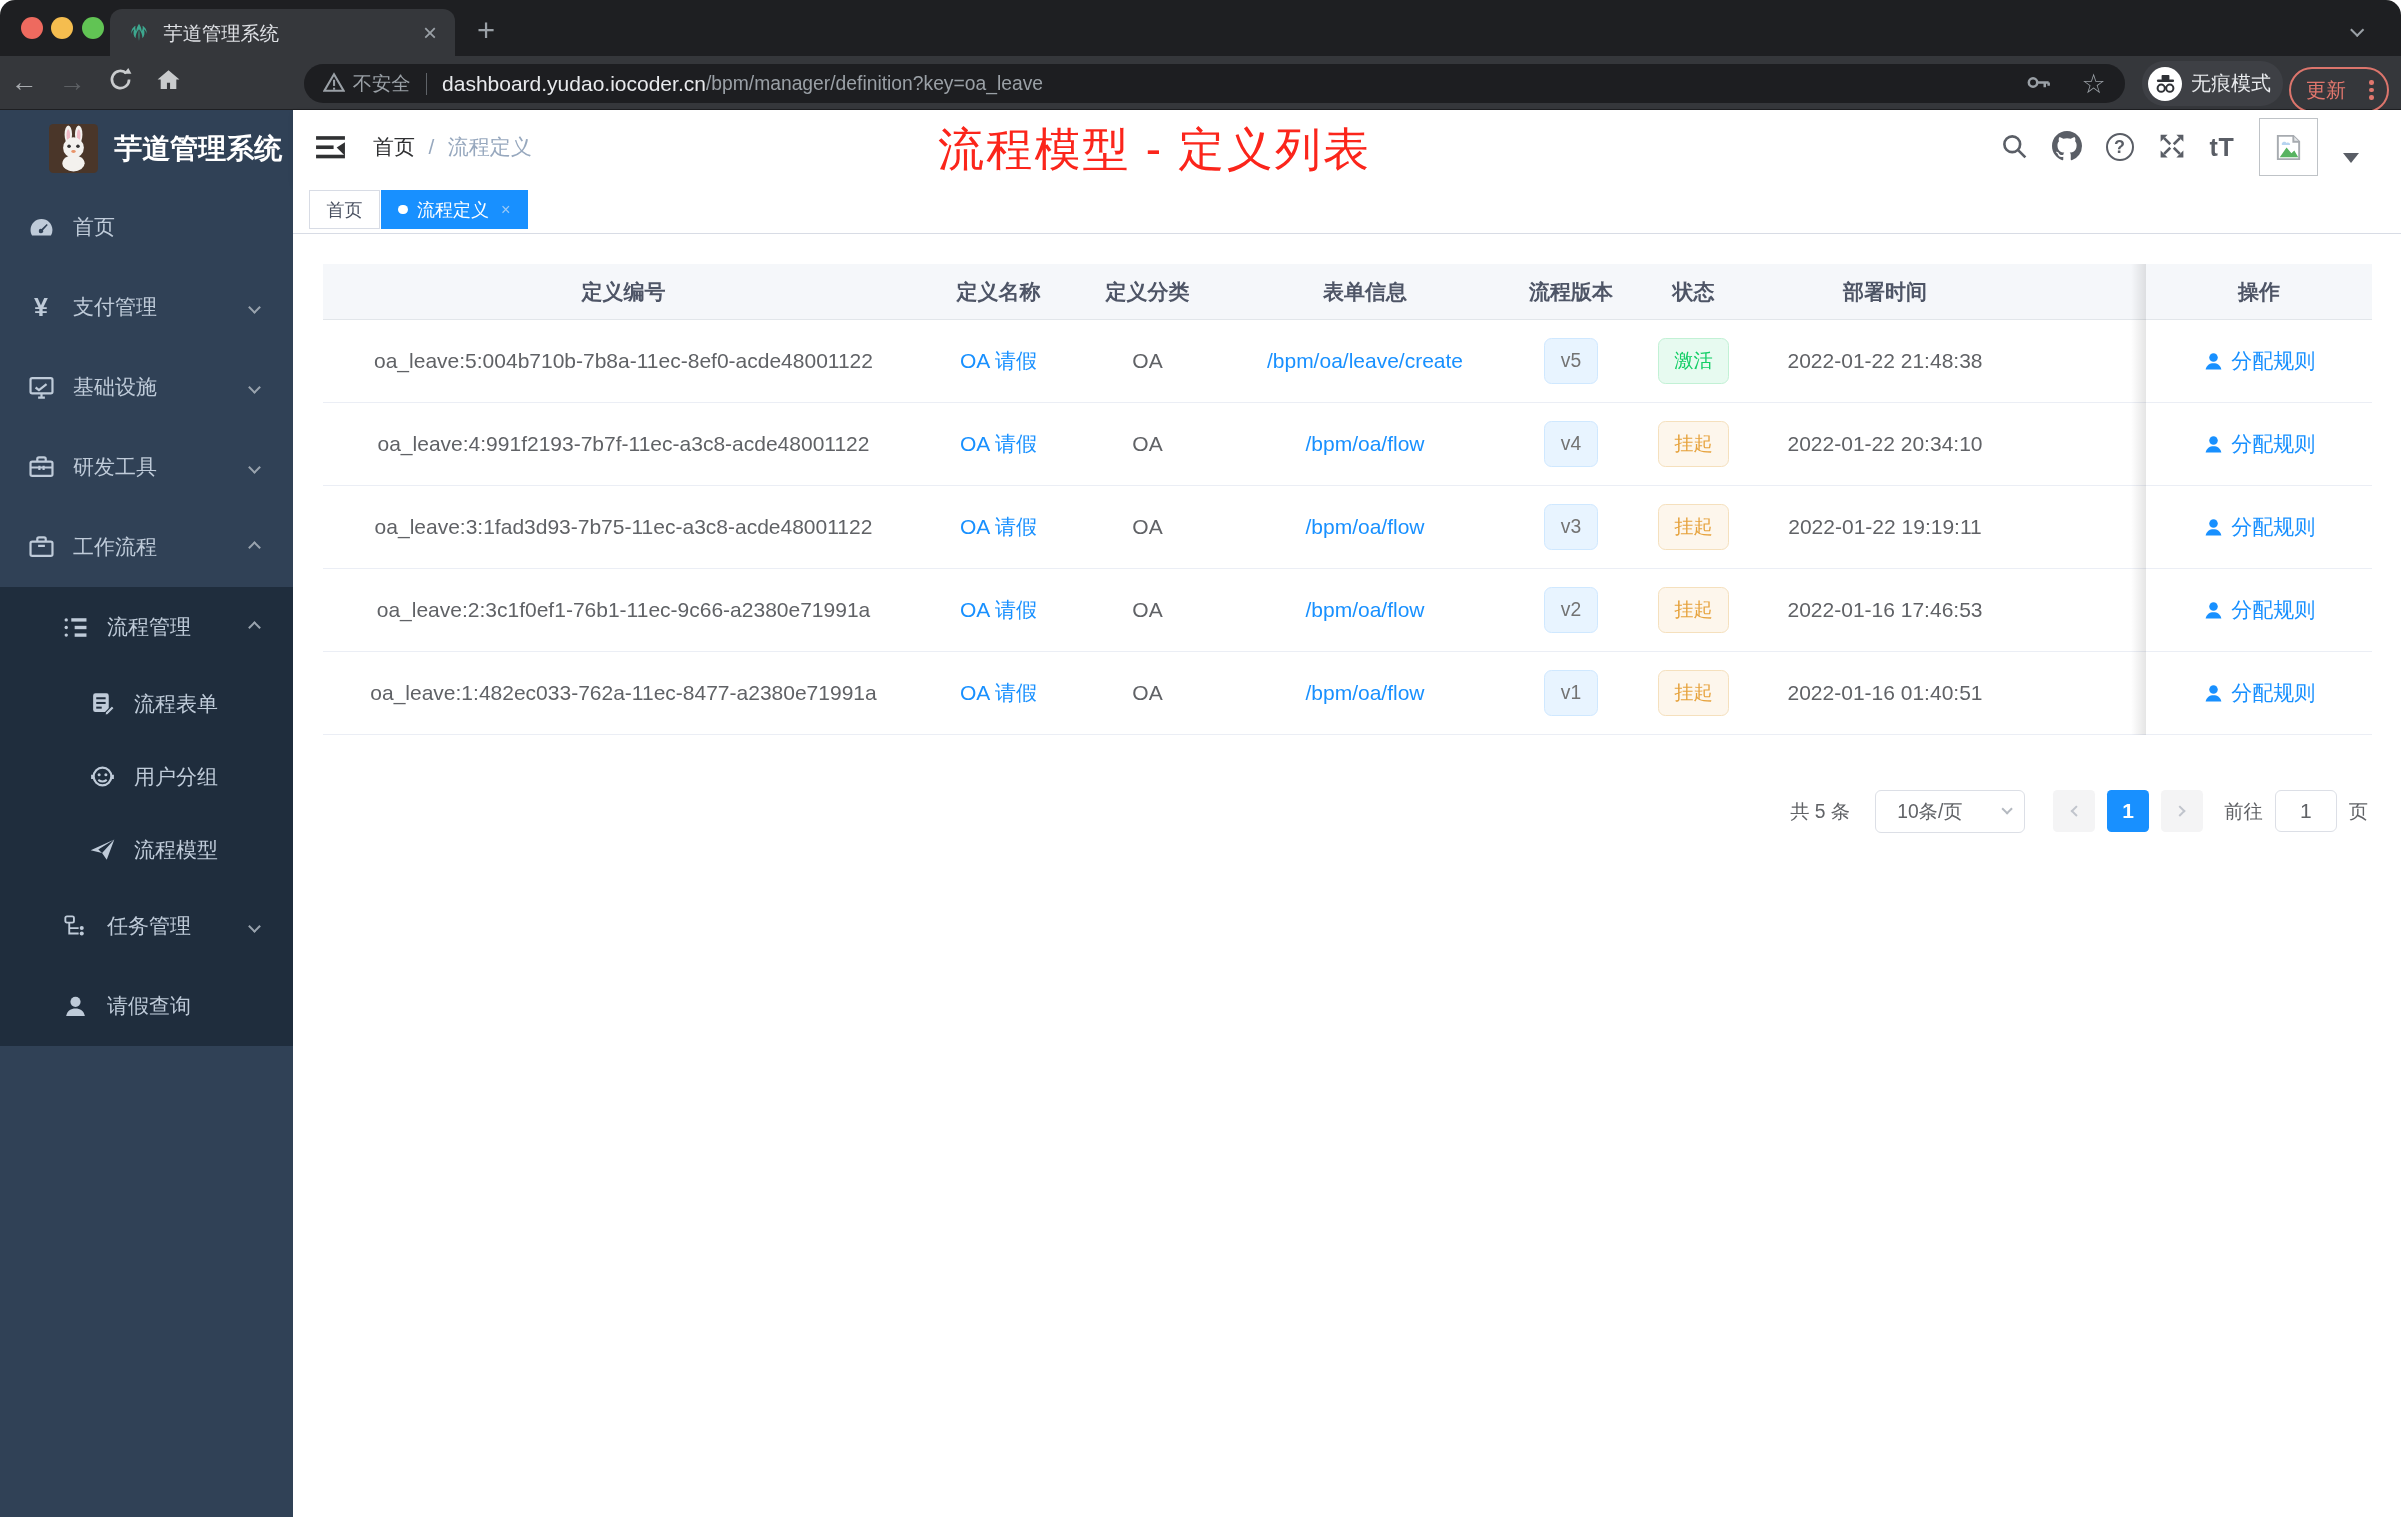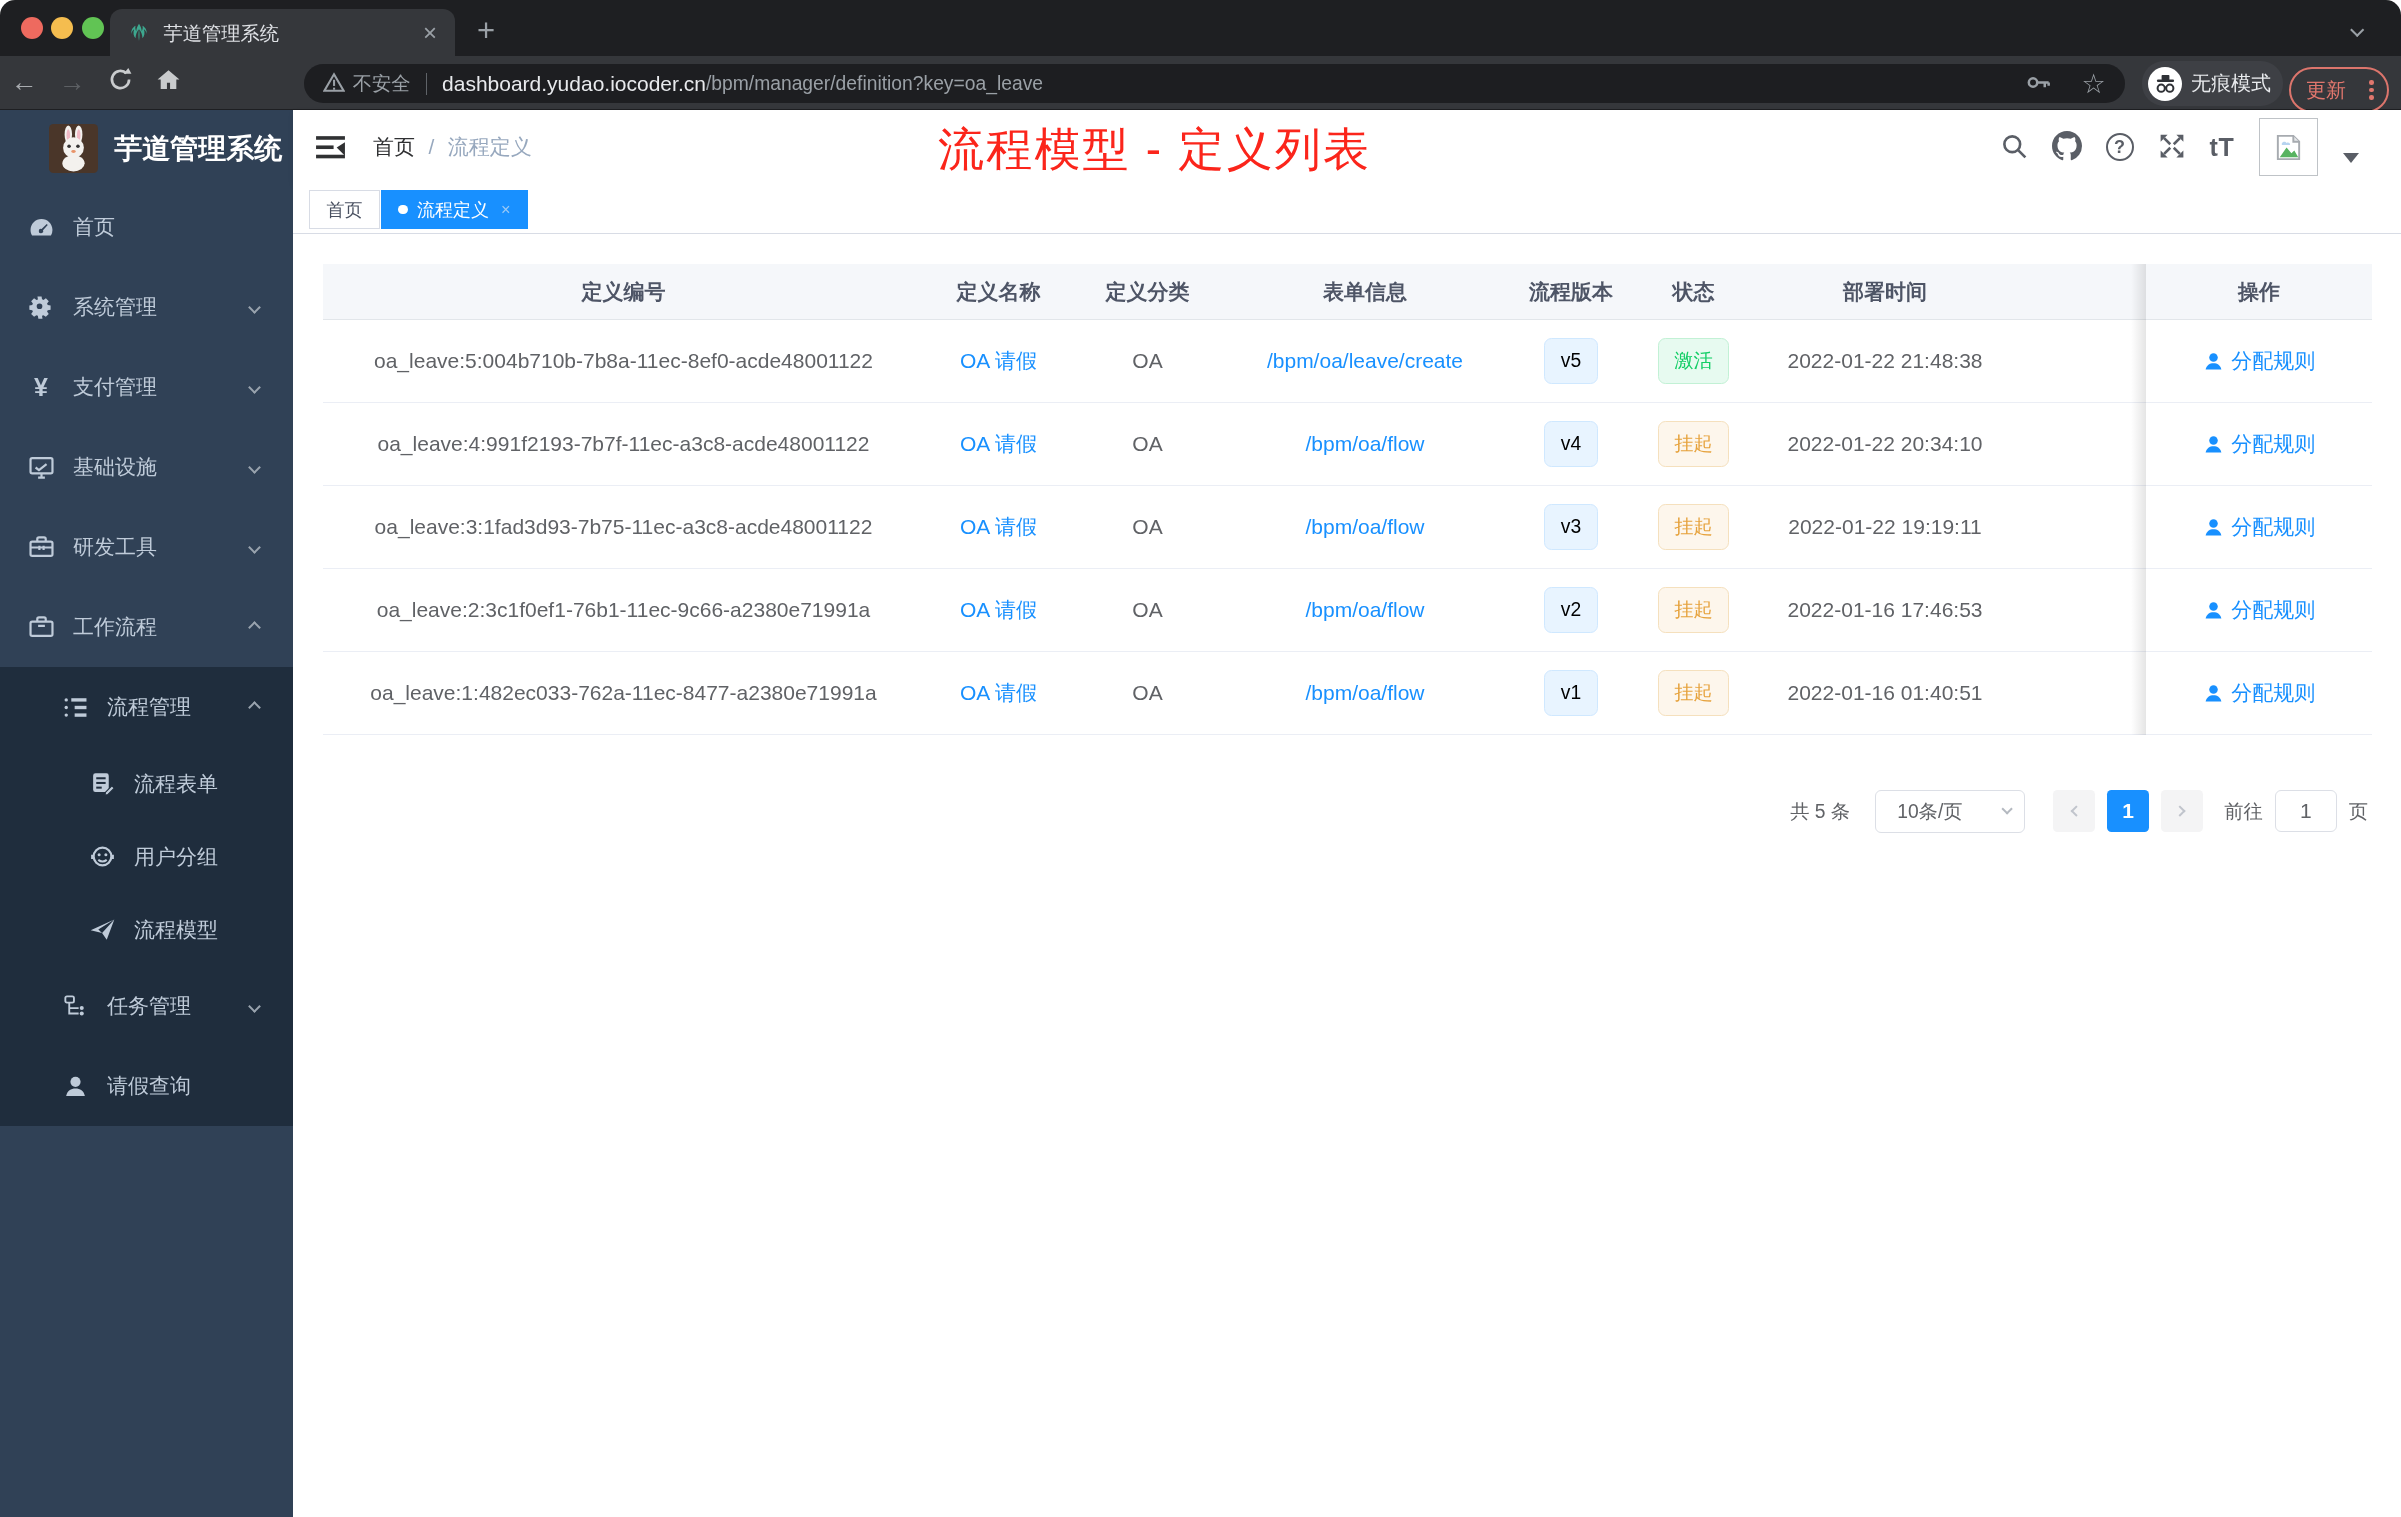--- a/index.html
+++ b/index.html
@@ -204,15 +204,6 @@
     <span class="lb">首页</span>
   </div>
   <div class="mi lv1">
-    <span class="ic">
-        <svg width="27" height="27" viewBox="0 0 32 32">
-          <path fill="#bfcbd9" d="M29 19v-6l-4.2-.7a9.4 9.4 0 0 0-.9-2.1l2.5-3.5-4.2-4.2L18.7 5a9.4 9.4 0 0 0-2.1-.9L16 0h-6l.7 4.2-2.1.9L5.1 2.6.9 6.8 3.4 10c-.4.7-.7 1.4-.9 2.1L-1.7 13v6l4.2.7.9 2.1-2.5 3.4 4.2 4.2 3.4-2.4 2.1.9.7 4.1h6l-.7-4.1 2.1-.9 3.4 2.4 4.2-4.2-2.4-3.4.9-2.1zm-16-.9a4.1 4.1 0 1 1 4.1-4.1 4.1 4.1 0 0 1-4.1 4.1z" transform="translate(3,3) scale(.82)"></path>
-        </svg>
-      </span>
-    <span class="lb">系统管理</span>
-    <i class="chev"></i>
-  </div>
-  <div class="mi lv1">
     <span class="ic" style="color:#bfcbd9;font-size:25px;font-weight:bold;">¥</span>
     <span class="lb">支付管理</span>
     <i class="chev"></i>

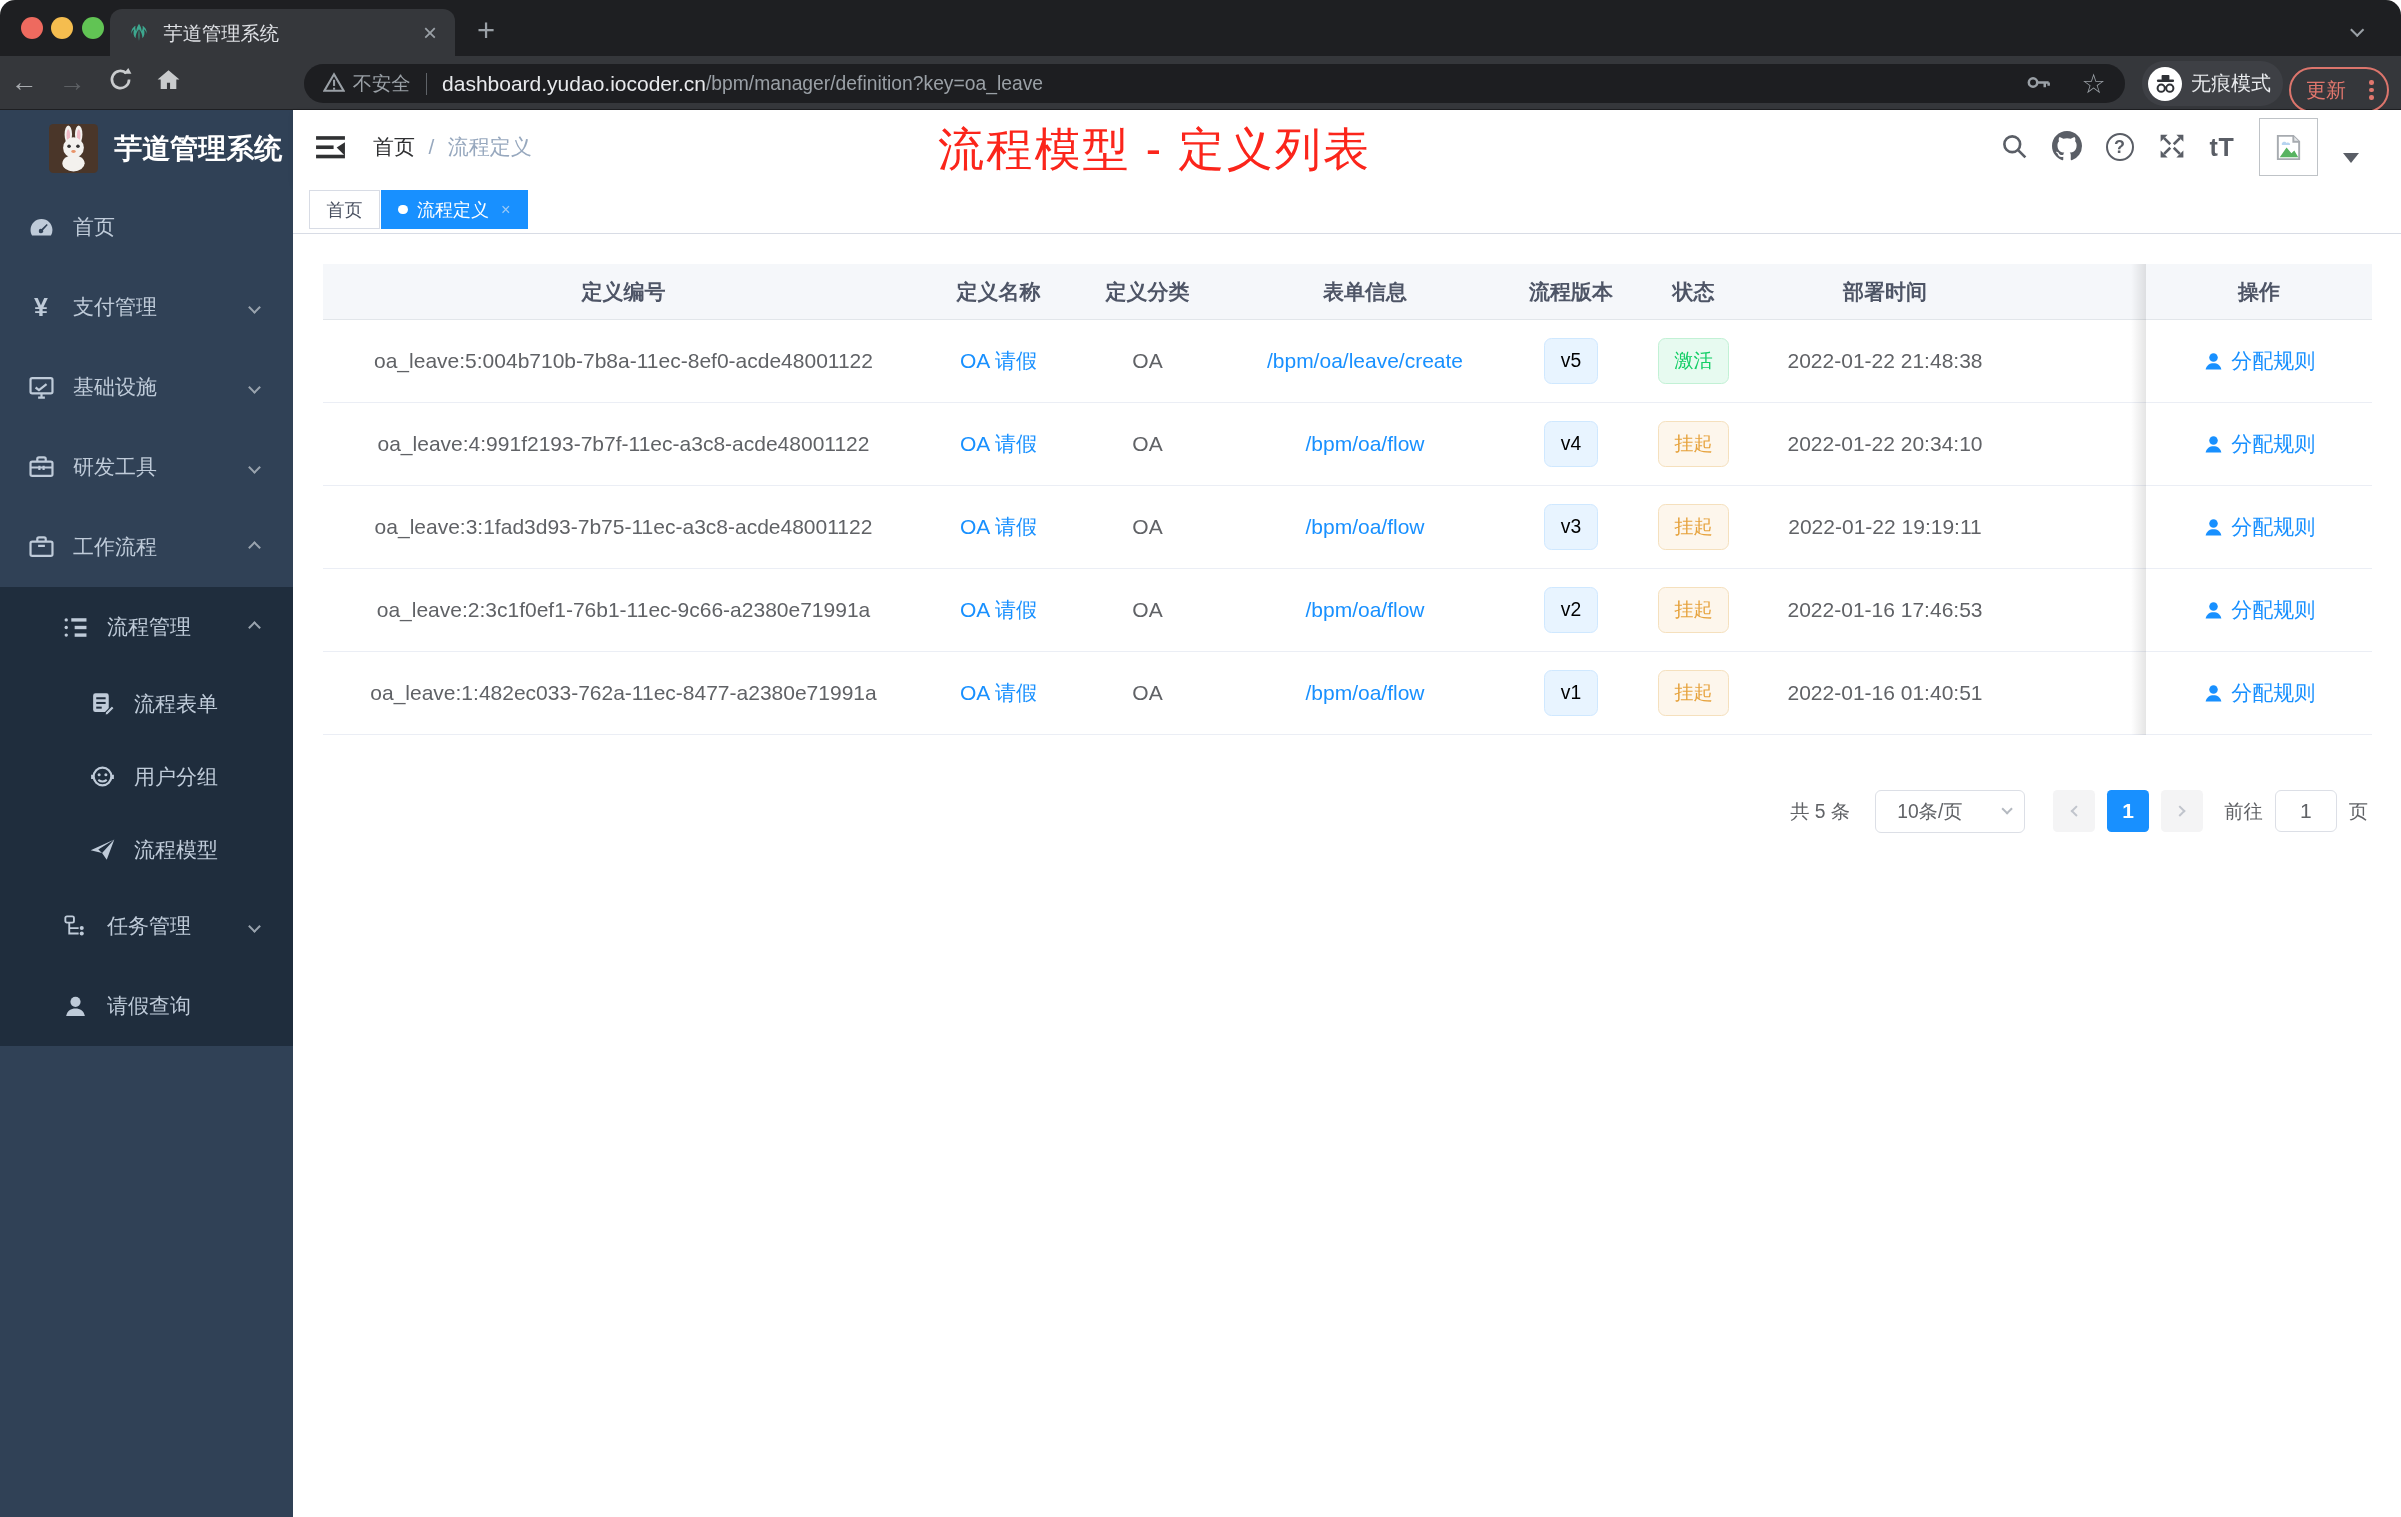--- a/index.html
+++ b/index.html
@@ -78,7 +78,7 @@
   .c1{width:601px;} .c2{width:149px;} .c3{width:149px;} .c4{width:286px;}
   .c5{width:126px;} .c6{width:119px;} .c7{width:264px;} .gapcol{flex:1;} .c8{width:226px;}
   .link { color:#1890ff; cursor:pointer; }
-  .vbadge { display:inline-block; padding:0 16.3px; height:46px; line-height:43px; background:#e8f4ff; border:1.5px solid #cfe8ff; border-radius:7.4px; color:#000000; font-size:19.3px; }
+  .vbadge { display:inline-block; padding:0 16.3px; height:46px; line-height:43px; background:#e8f4ff; border:1.5px solid #cfe8ff; border-radius:7.4px; color:#737373; font-size:19.3px; }
   .sbadge { display:inline-block; padding:0 15px; height:46px; line-height:43px; border-radius:7.4px; font-size:19.3px; border:1.5px solid transparent; }
   .sbadge[data-status="active"] { background:#e7faf0; border-color:#c2f1d5; color:#13ce66; }
   .sbadge[data-status="suspended"] { background:#fdf6ec; border-color:#f5e0bd; color:#e6a23c; }

